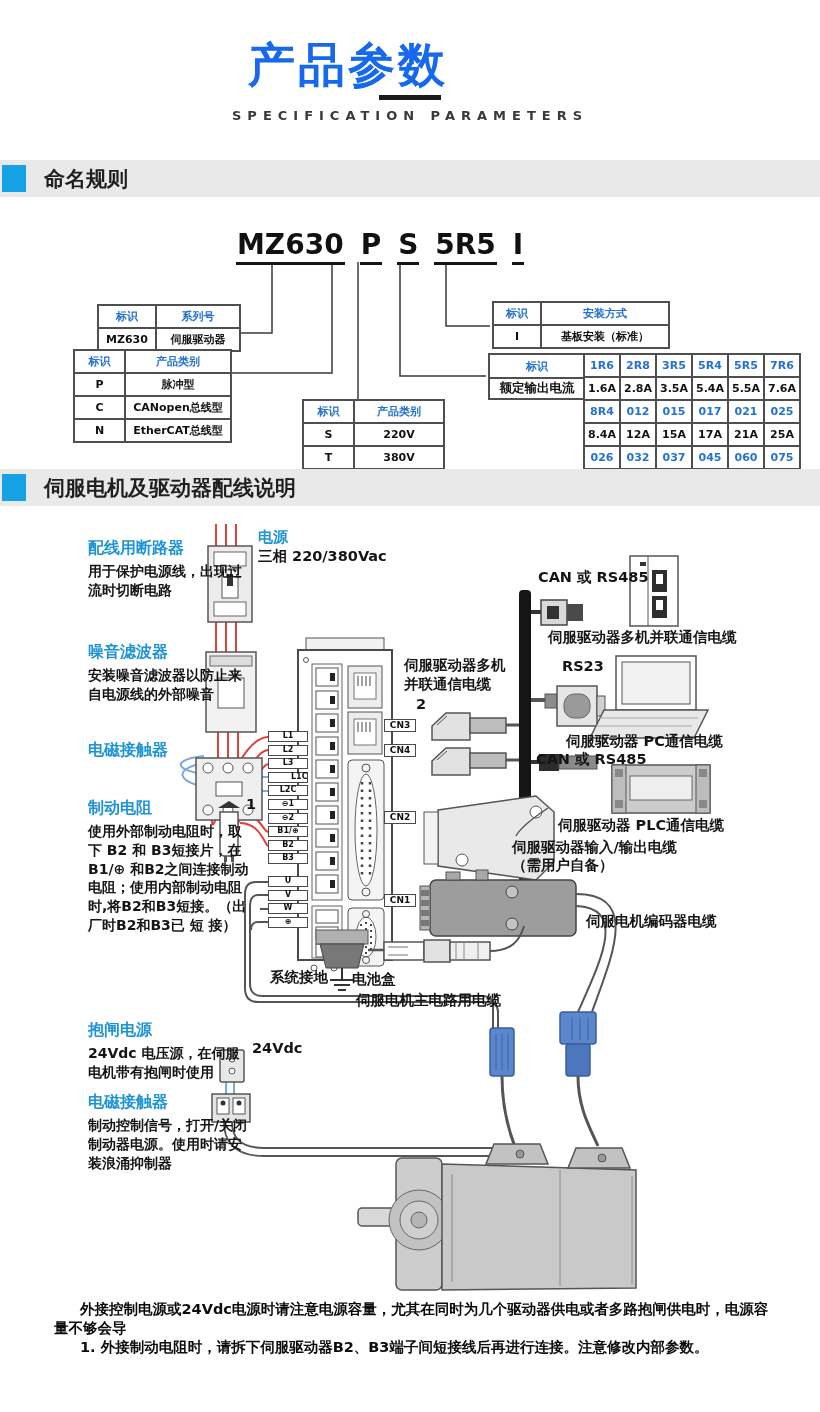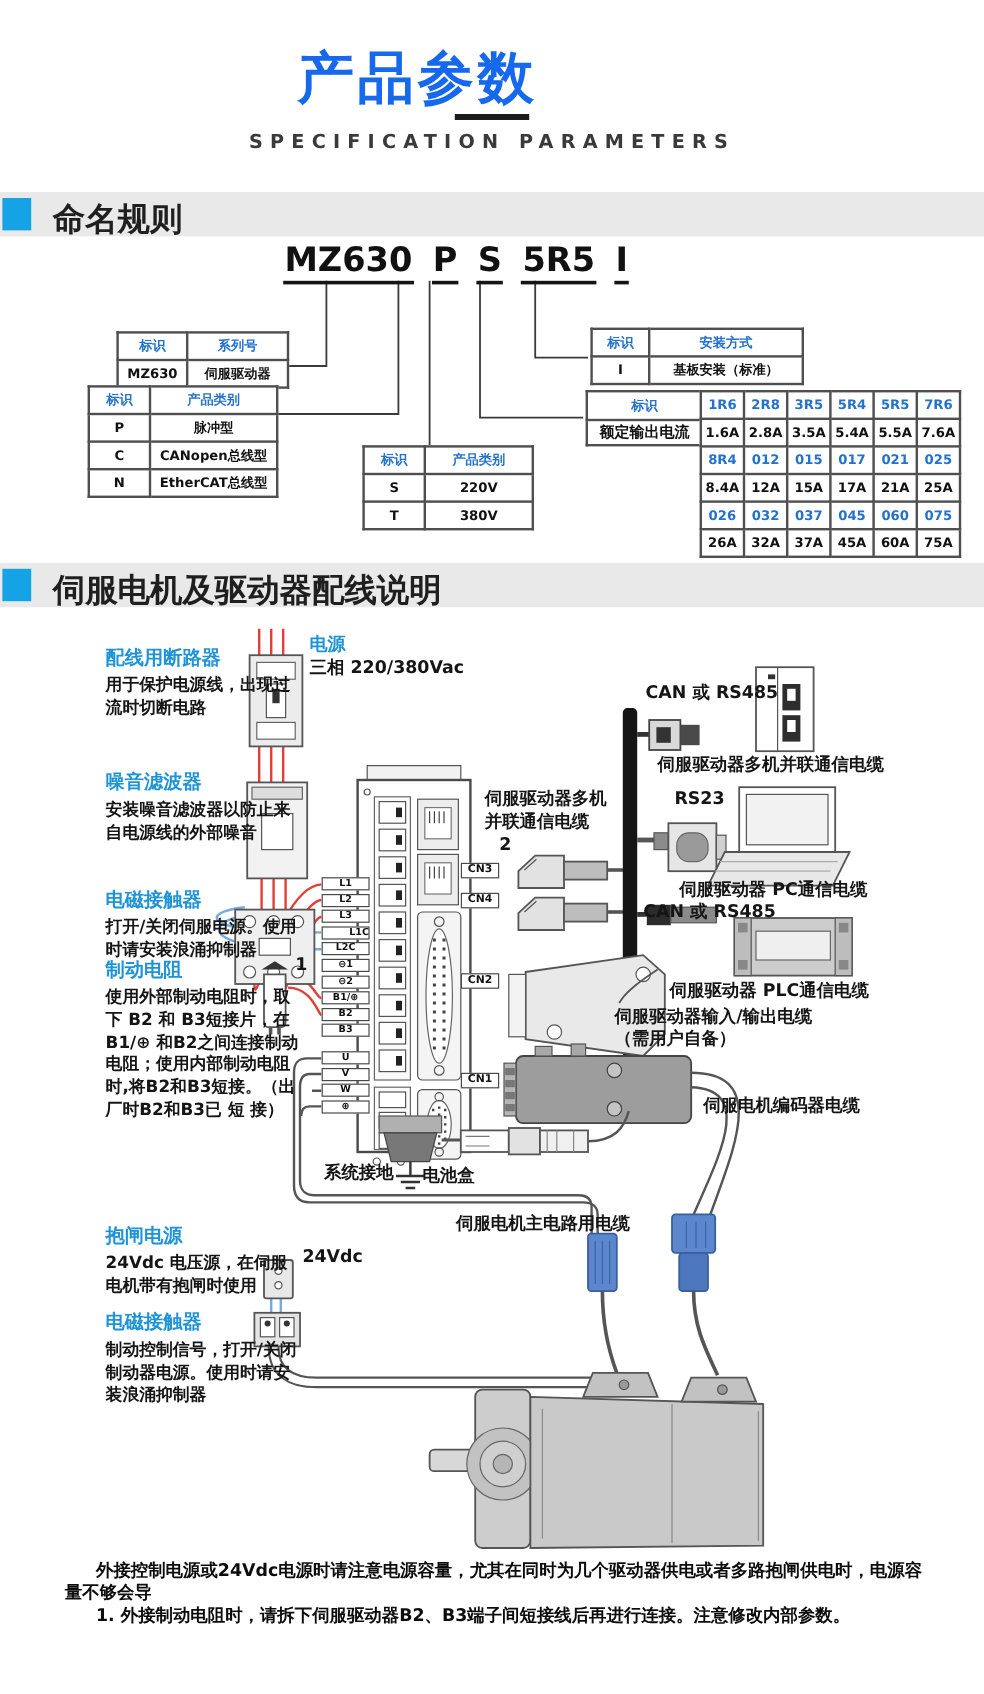--- a/index.html
+++ b/index.html
@@ -10,7 +10,7 @@
          font-size:47px;font-weight:bold;color:#1668ec;letter-spacing:3px;}
   .title-bar{position:absolute;left:379px;top:95px;width:62px;height:5px;background:#1b1b1b;}
   .subtitle{position:absolute;left:0;top:108px;width:820px;text-align:center;
-            font-size:16px;font-weight:bold;color:#3a3a3a;letter-spacing:6px;}
+            font-size:13px;font-weight:bold;color:#3a3a3a;letter-spacing:6px;}
   
   .secbar{position:absolute;left:0;width:820px;height:37px;background:#e9e9e9;}
   .secbar .sq{position:absolute;left:2px;top:5px;width:24px;height:27px;background:#16a3e6;}

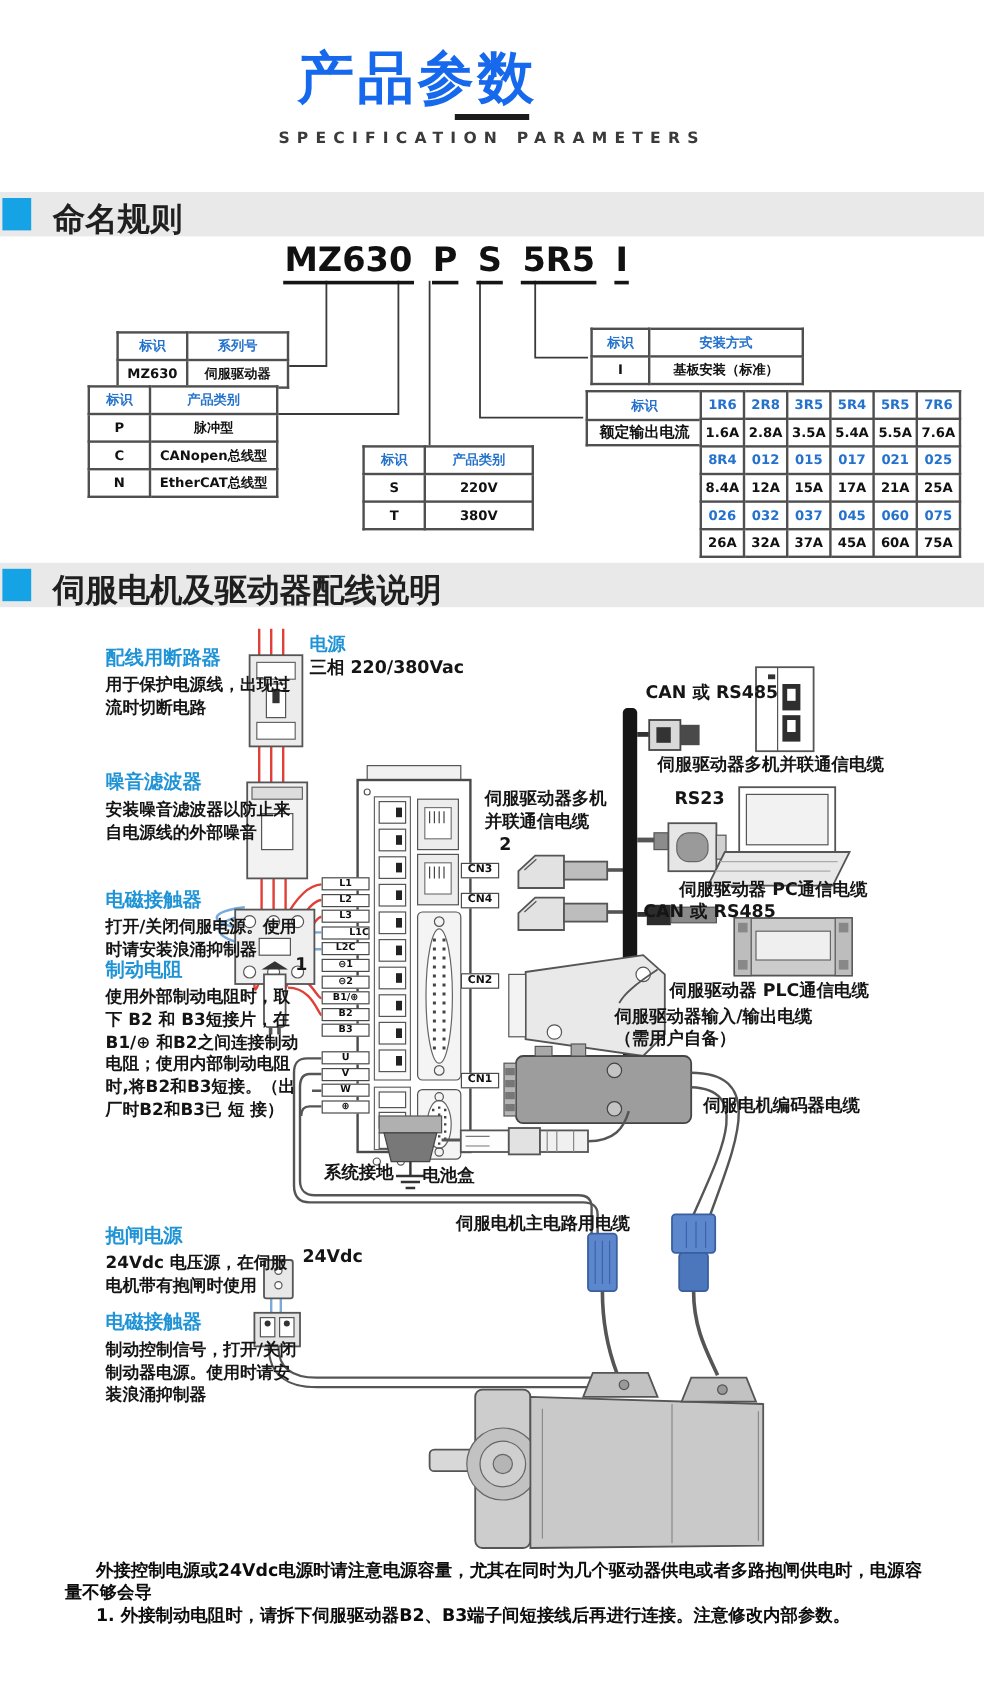--- a/index.html
+++ b/index.html
@@ -14,7 +14,7 @@
   
   .secbar{position:absolute;left:0;width:820px;height:37px;background:#e9e9e9;}
   .secbar .sq{position:absolute;left:2px;top:5px;width:24px;height:27px;background:#16a3e6;}
-  .secbar .sectitle{position:absolute;left:44px;top:5px;font-size:27px;font-weight:600;color:#1f1f1f;}
+  .secbar .sectitle{position:absolute;left:44px;top:5px;font-size:21px;font-weight:600;color:#1f1f1f;}
   
   .ntable{border-collapse:collapse;position:absolute;background:#fff;}
   .ntable td{border:2px solid #4f4f4f;text-align:center;font-size:11px;font-weight:bold;

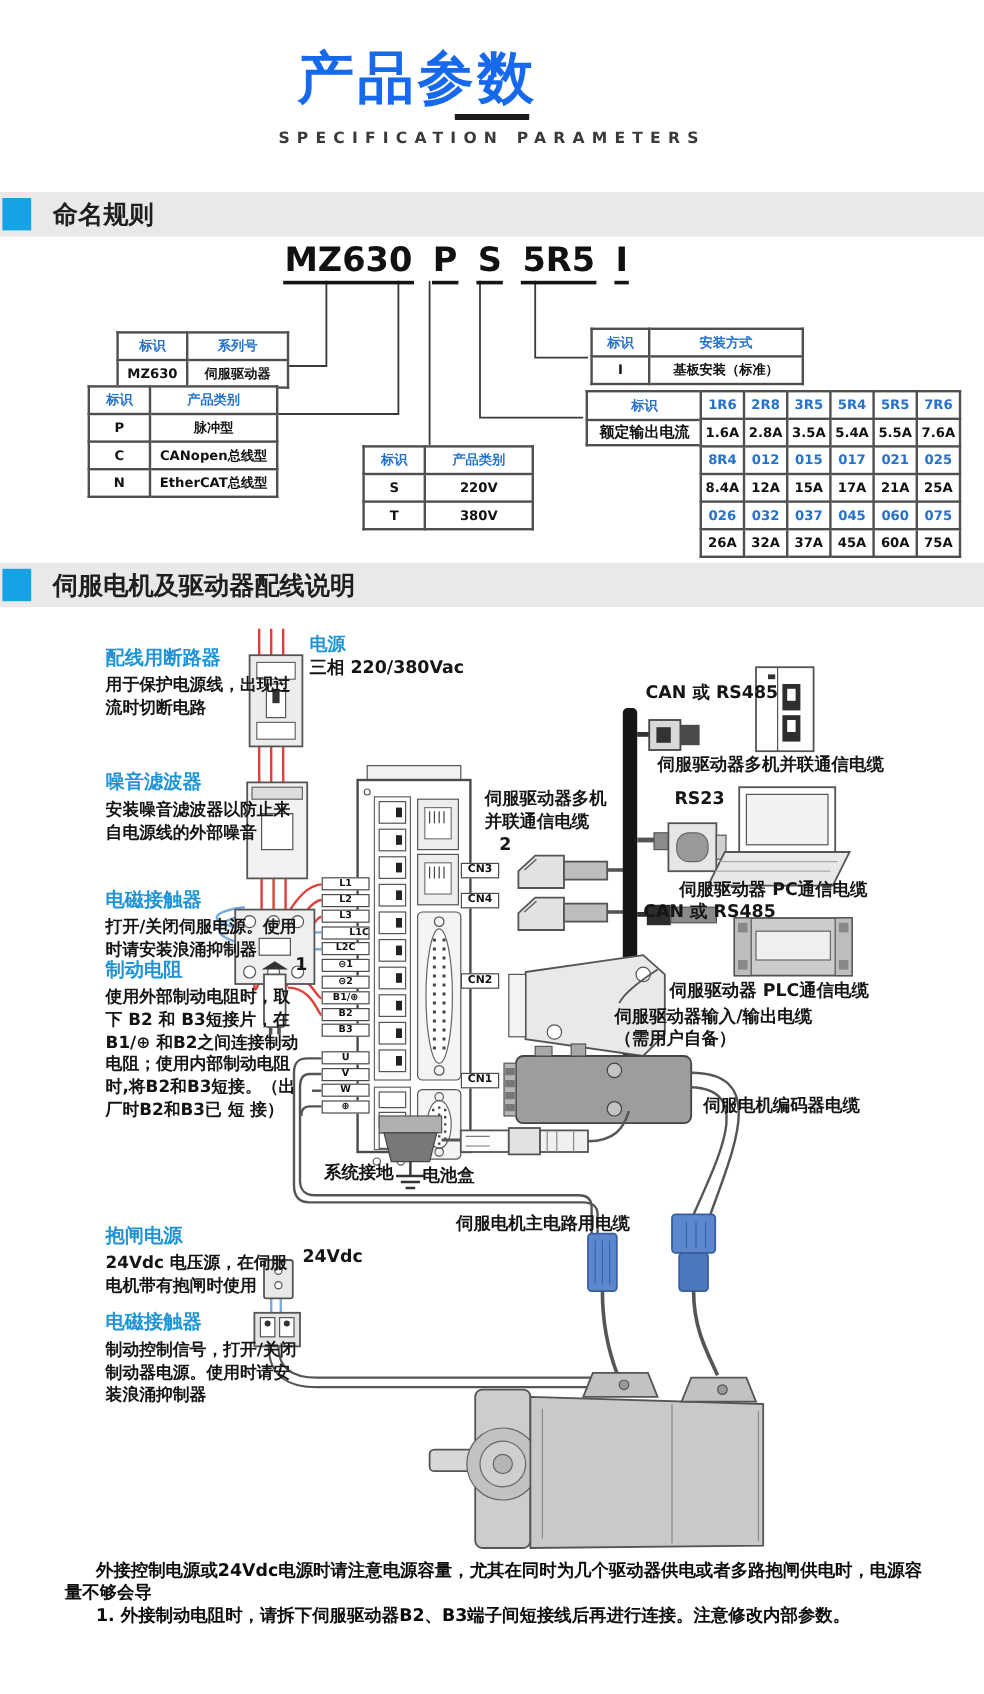--- a/index.html
+++ b/index.html
@@ -54,7 +54,7 @@
     <div class="sectitle">命名规则</div>
   </div>
 
-  <div style="position:absolute;left:0;top:188px;width:736px;height:266px;">
+  <div style="position:absolute;left:0;top:216px;width:736px;height:266px;">
     <svg width="820" height="266" style="position:absolute;left:0;top:0;">
       <g stroke="#3a3a3a" stroke-width="1.5" fill="none">
         <polyline points="272,46 272,117 230,117"></polyline>

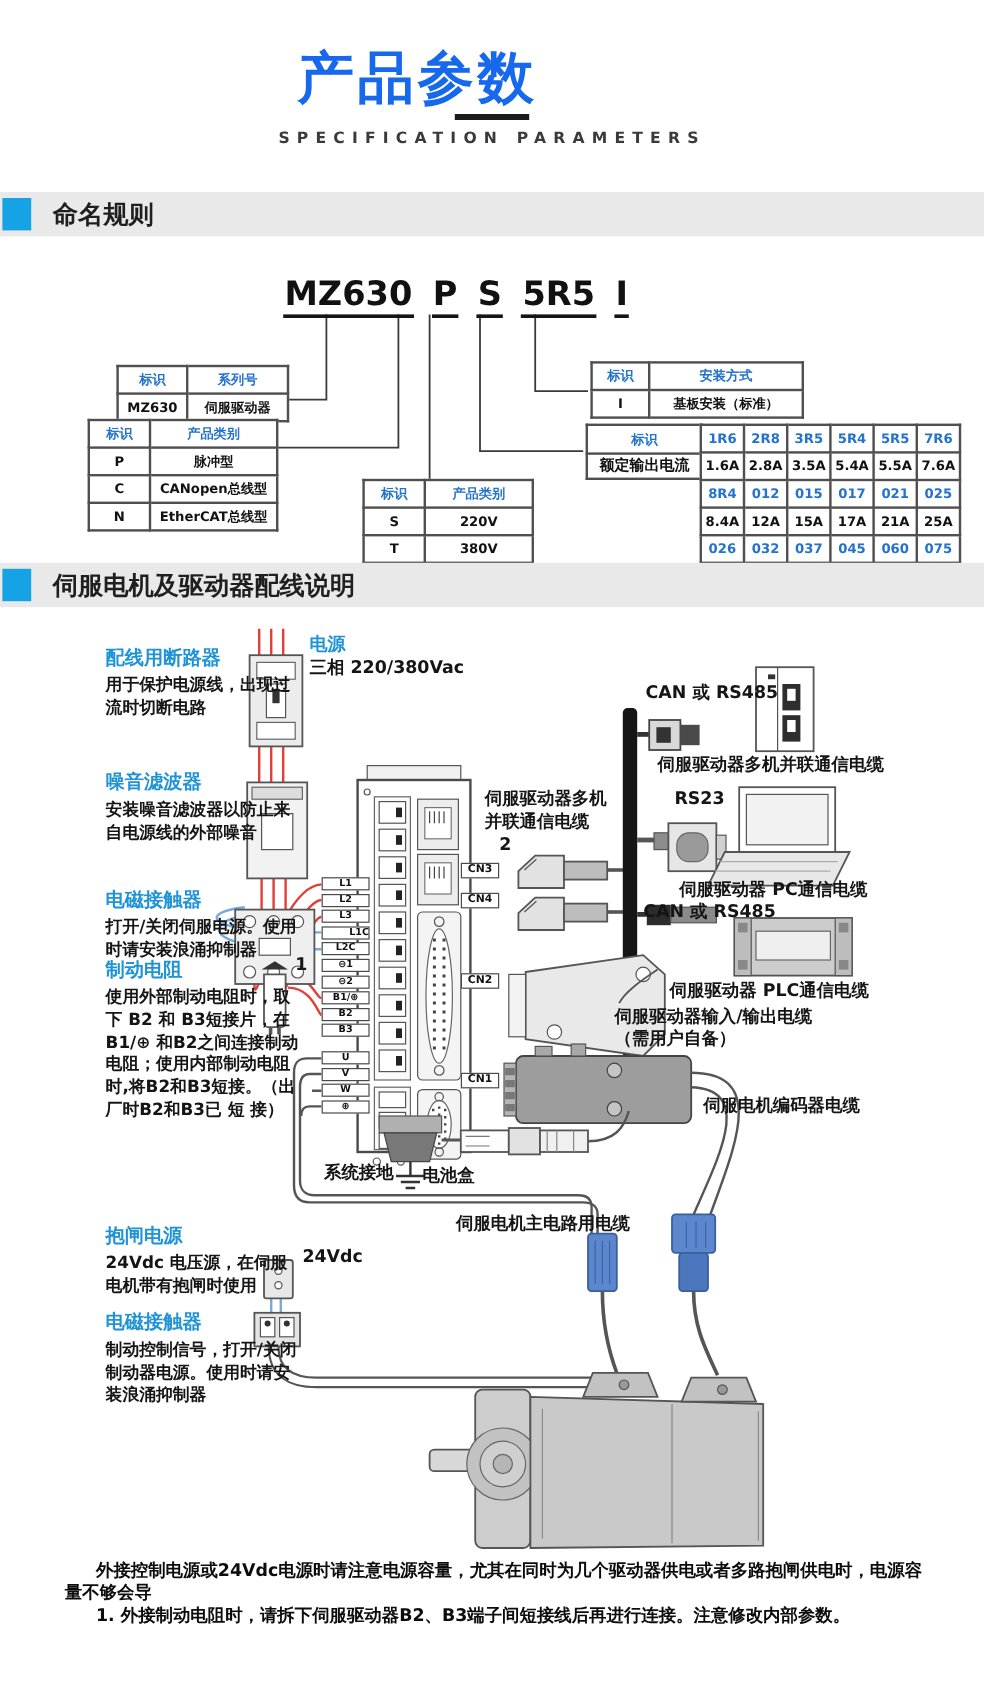--- a/index.html
+++ b/index.html
@@ -469,7 +469,6 @@
     </div>
     <div class="note" style="left:88px;top:230px;">
       <h4>电磁接触器</h4>
-      <p>打开/关闭伺服电源。使用时请安装浪涌抑制器</p>
     </div>
     <div class="note" style="left:88px;top:288px;width:166px;">
       <h4>制动电阻</h4>

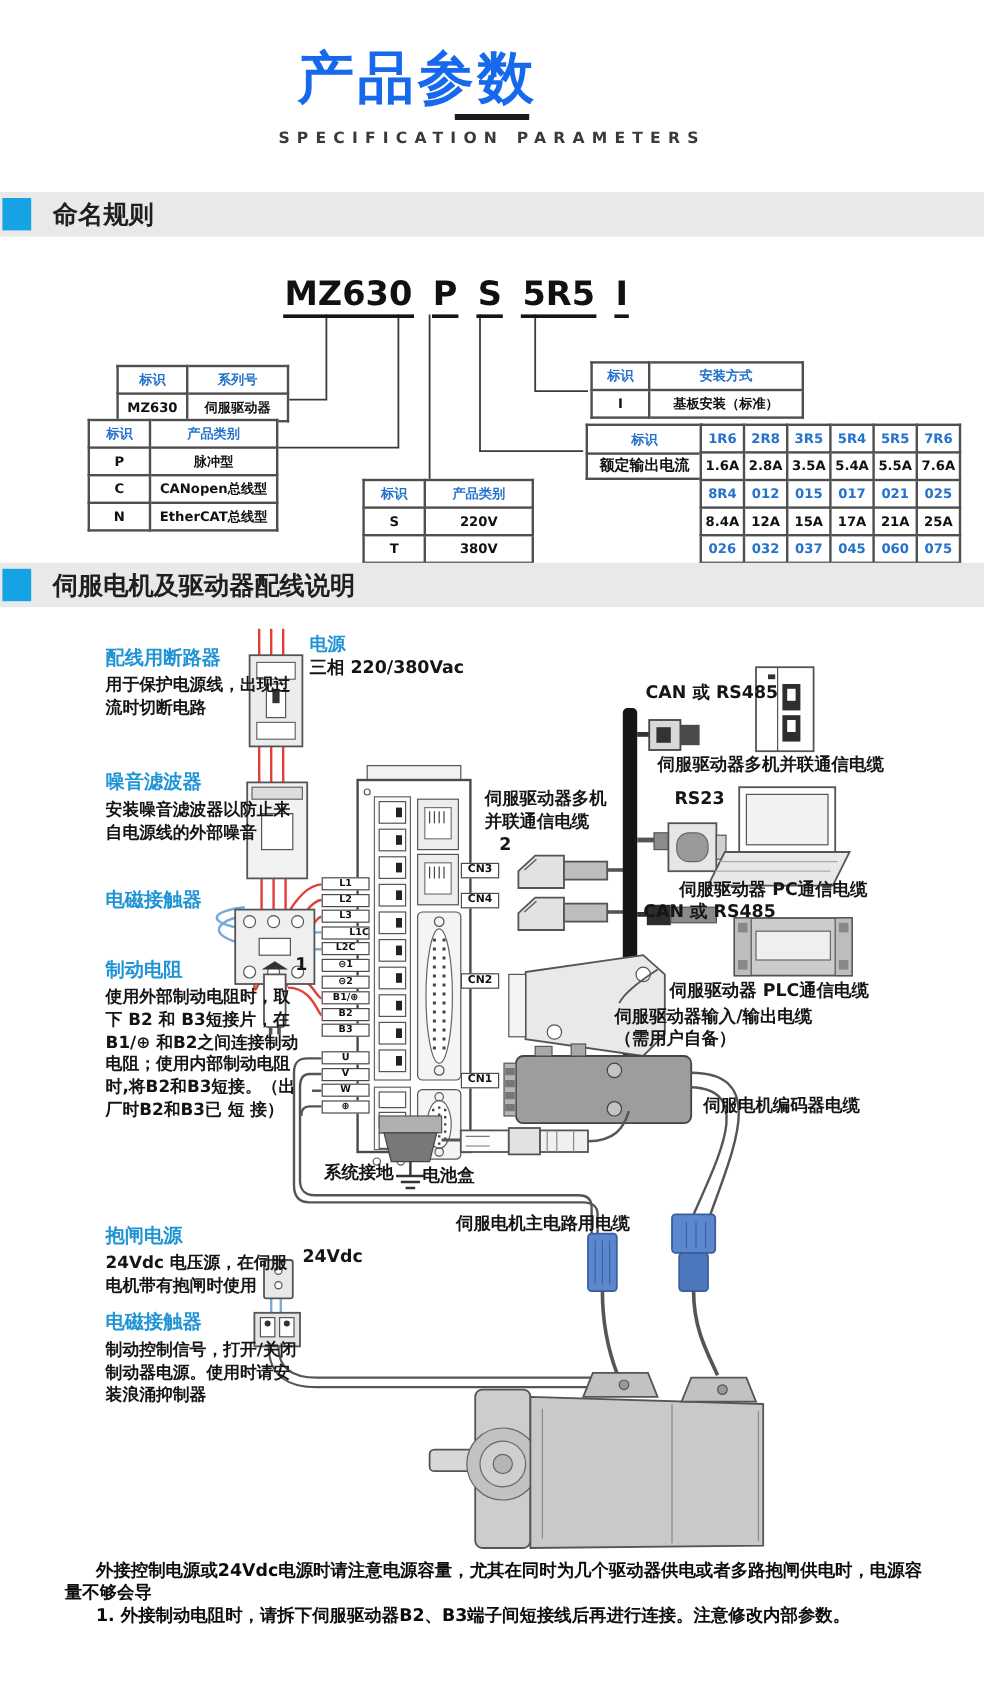--- a/index.html
+++ b/index.html
@@ -517,7 +517,7 @@
     <div class="dlabel" style="left:586px;top:402px;">伺服电机编码器电缆</div>
     <div class="dlabel" style="left:270px;top:458px;">系统接地</div>
     <div class="dlabel" style="left:352px;top:460px;">电池盒</div>
-    <div class="dlabel" style="left:356px;top:500px;margin-left:24px;">伺服电机主电路用电缆</div>
+    <div class="dlabel" style="left:356px;top:481px;">伺服电机主电路用电缆</div>
     <div class="dlabel" style="left:252px;top:530px;">24Vdc</div>
   </div>
 

